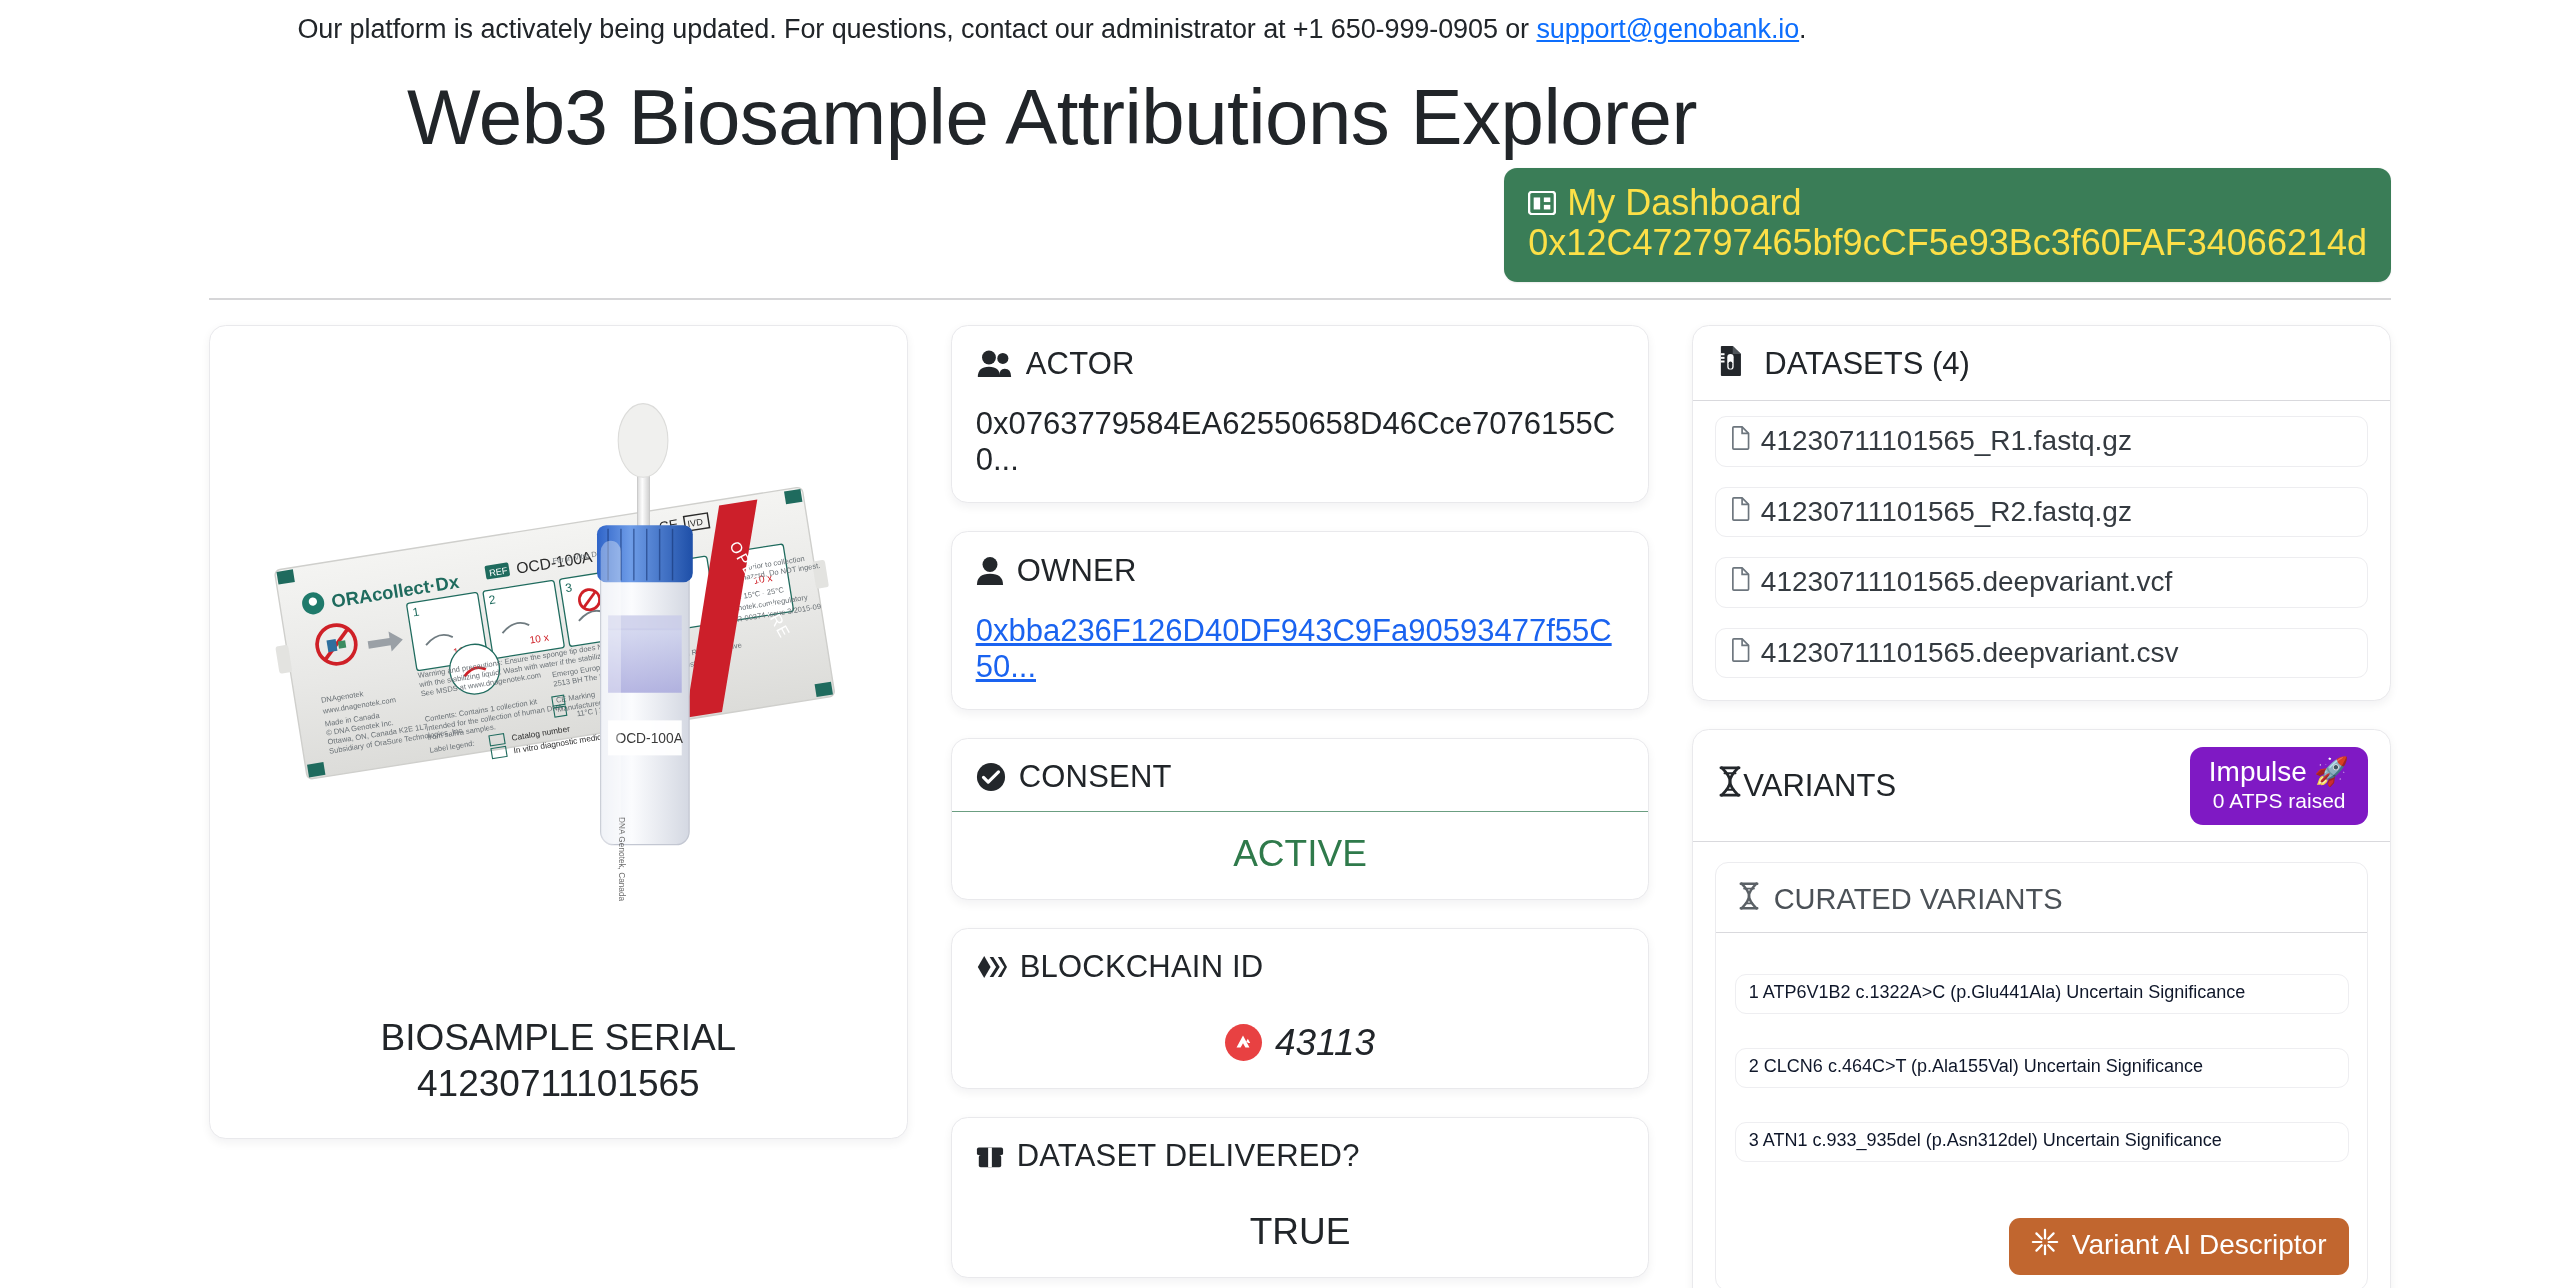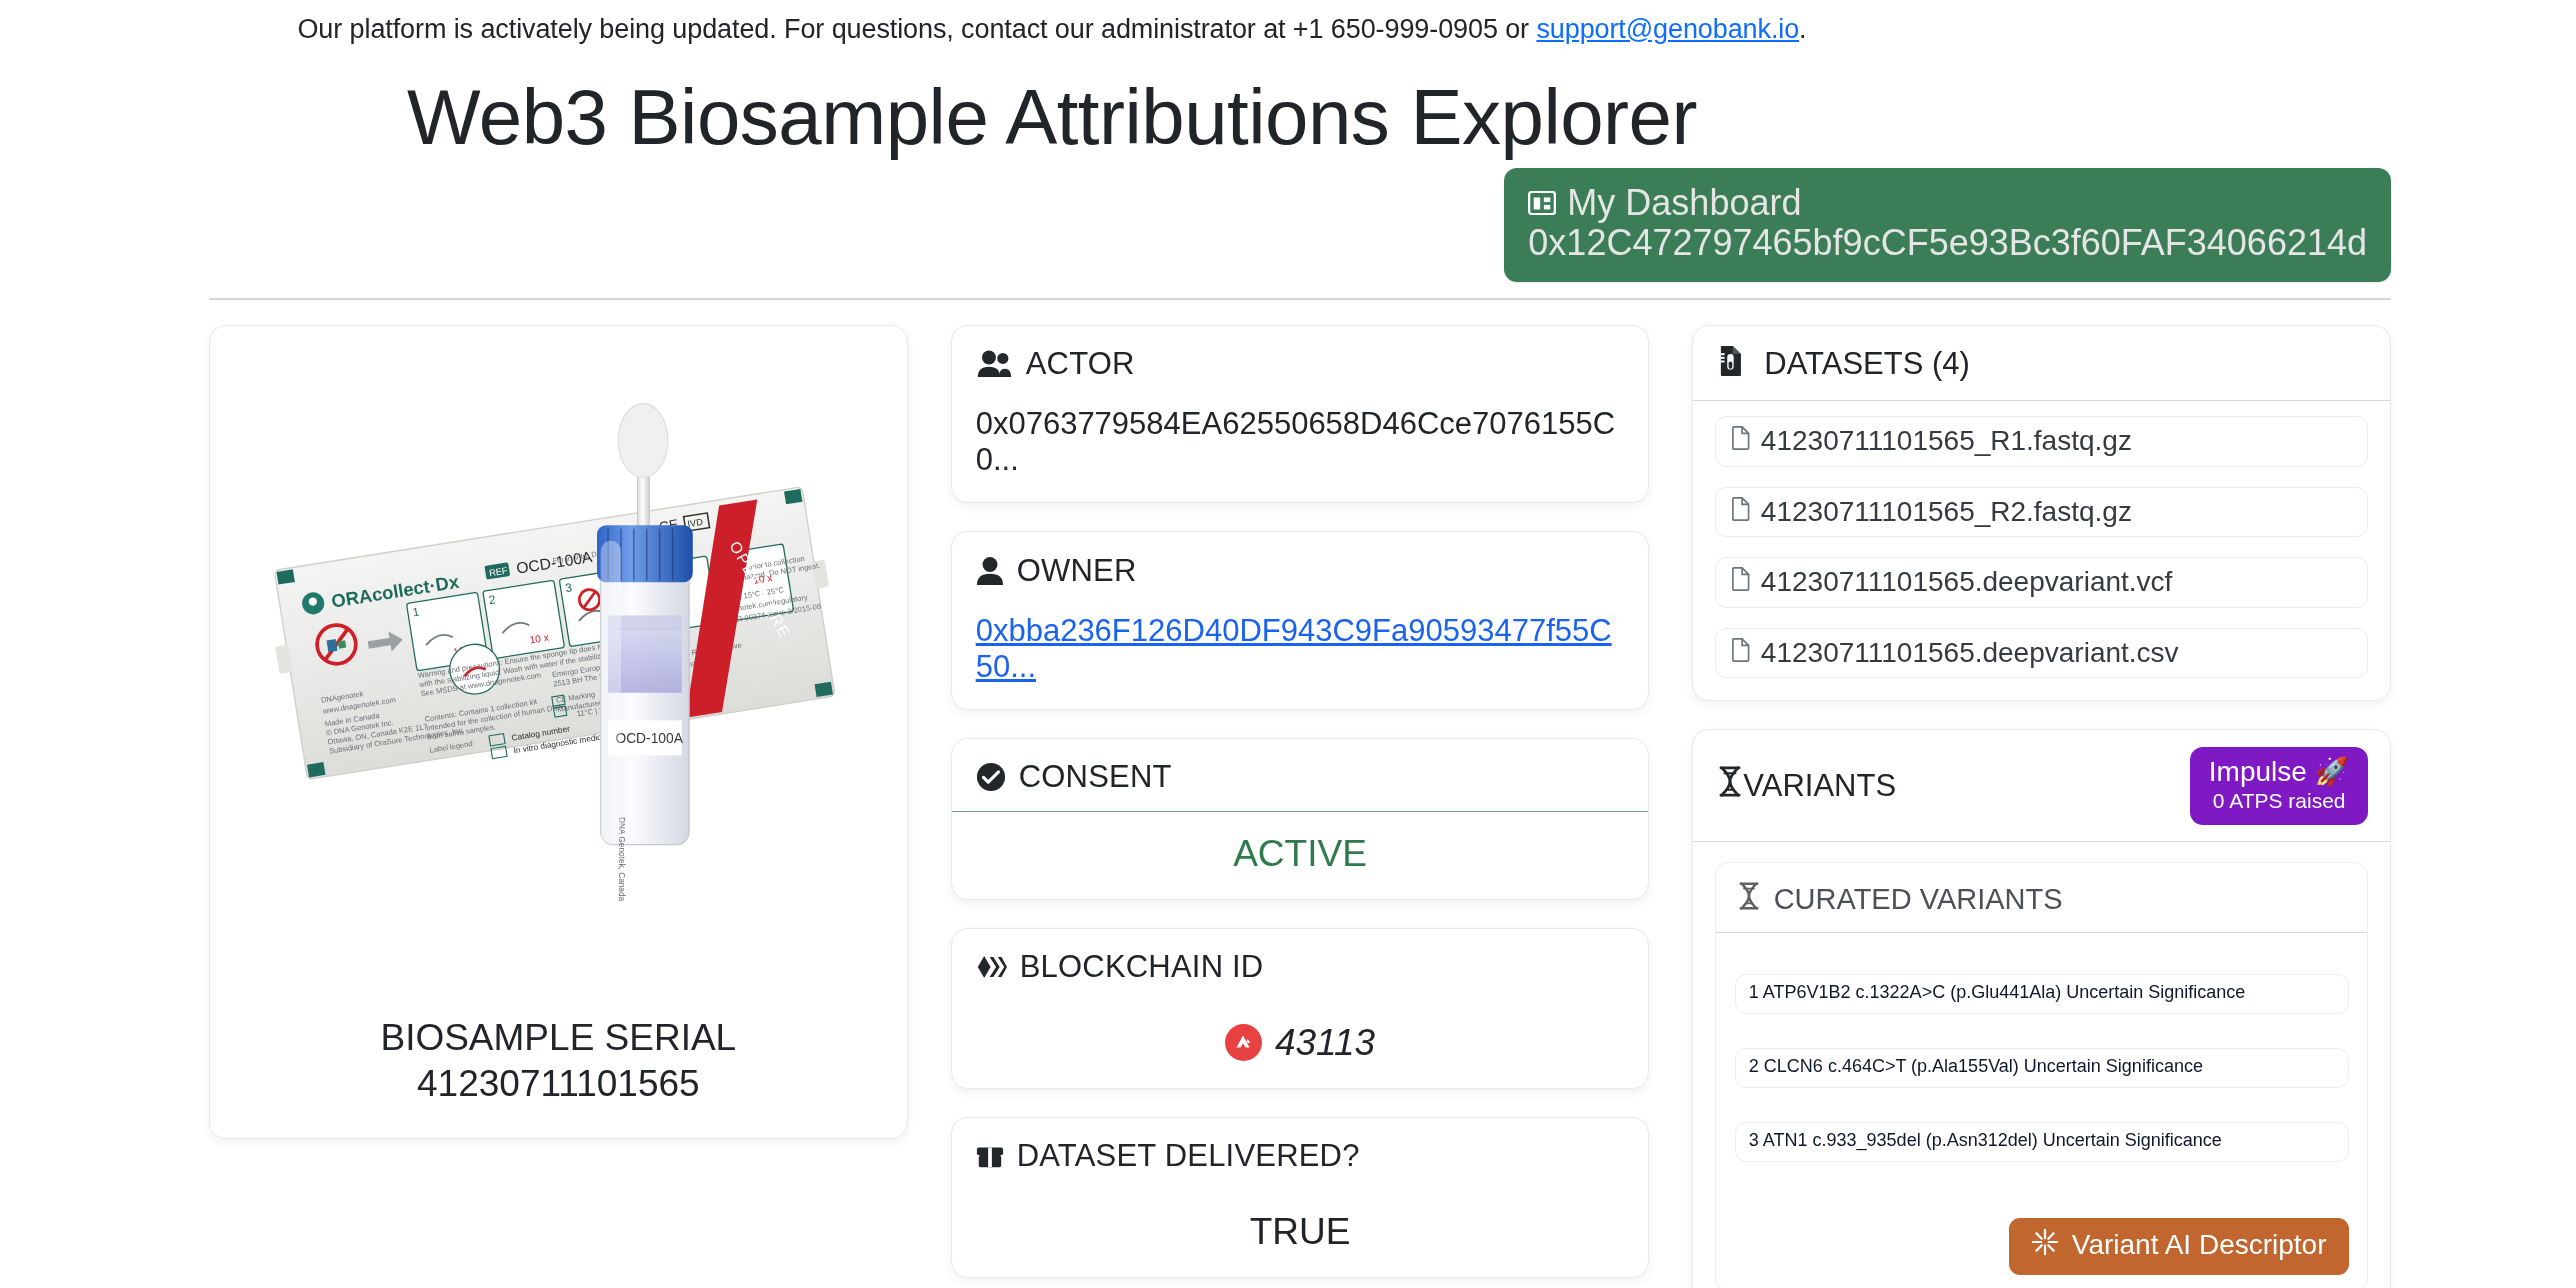--- a/index.html
+++ b/index.html
@@ -50,7 +50,7 @@
   }
   .dash-btn {
     background: #3a7d57;
-    color: #e5e5e5;
+    color: #fde047;
     border: none;
     border-radius: 13px;
     padding: 15px 24px 18.5px 24px;

